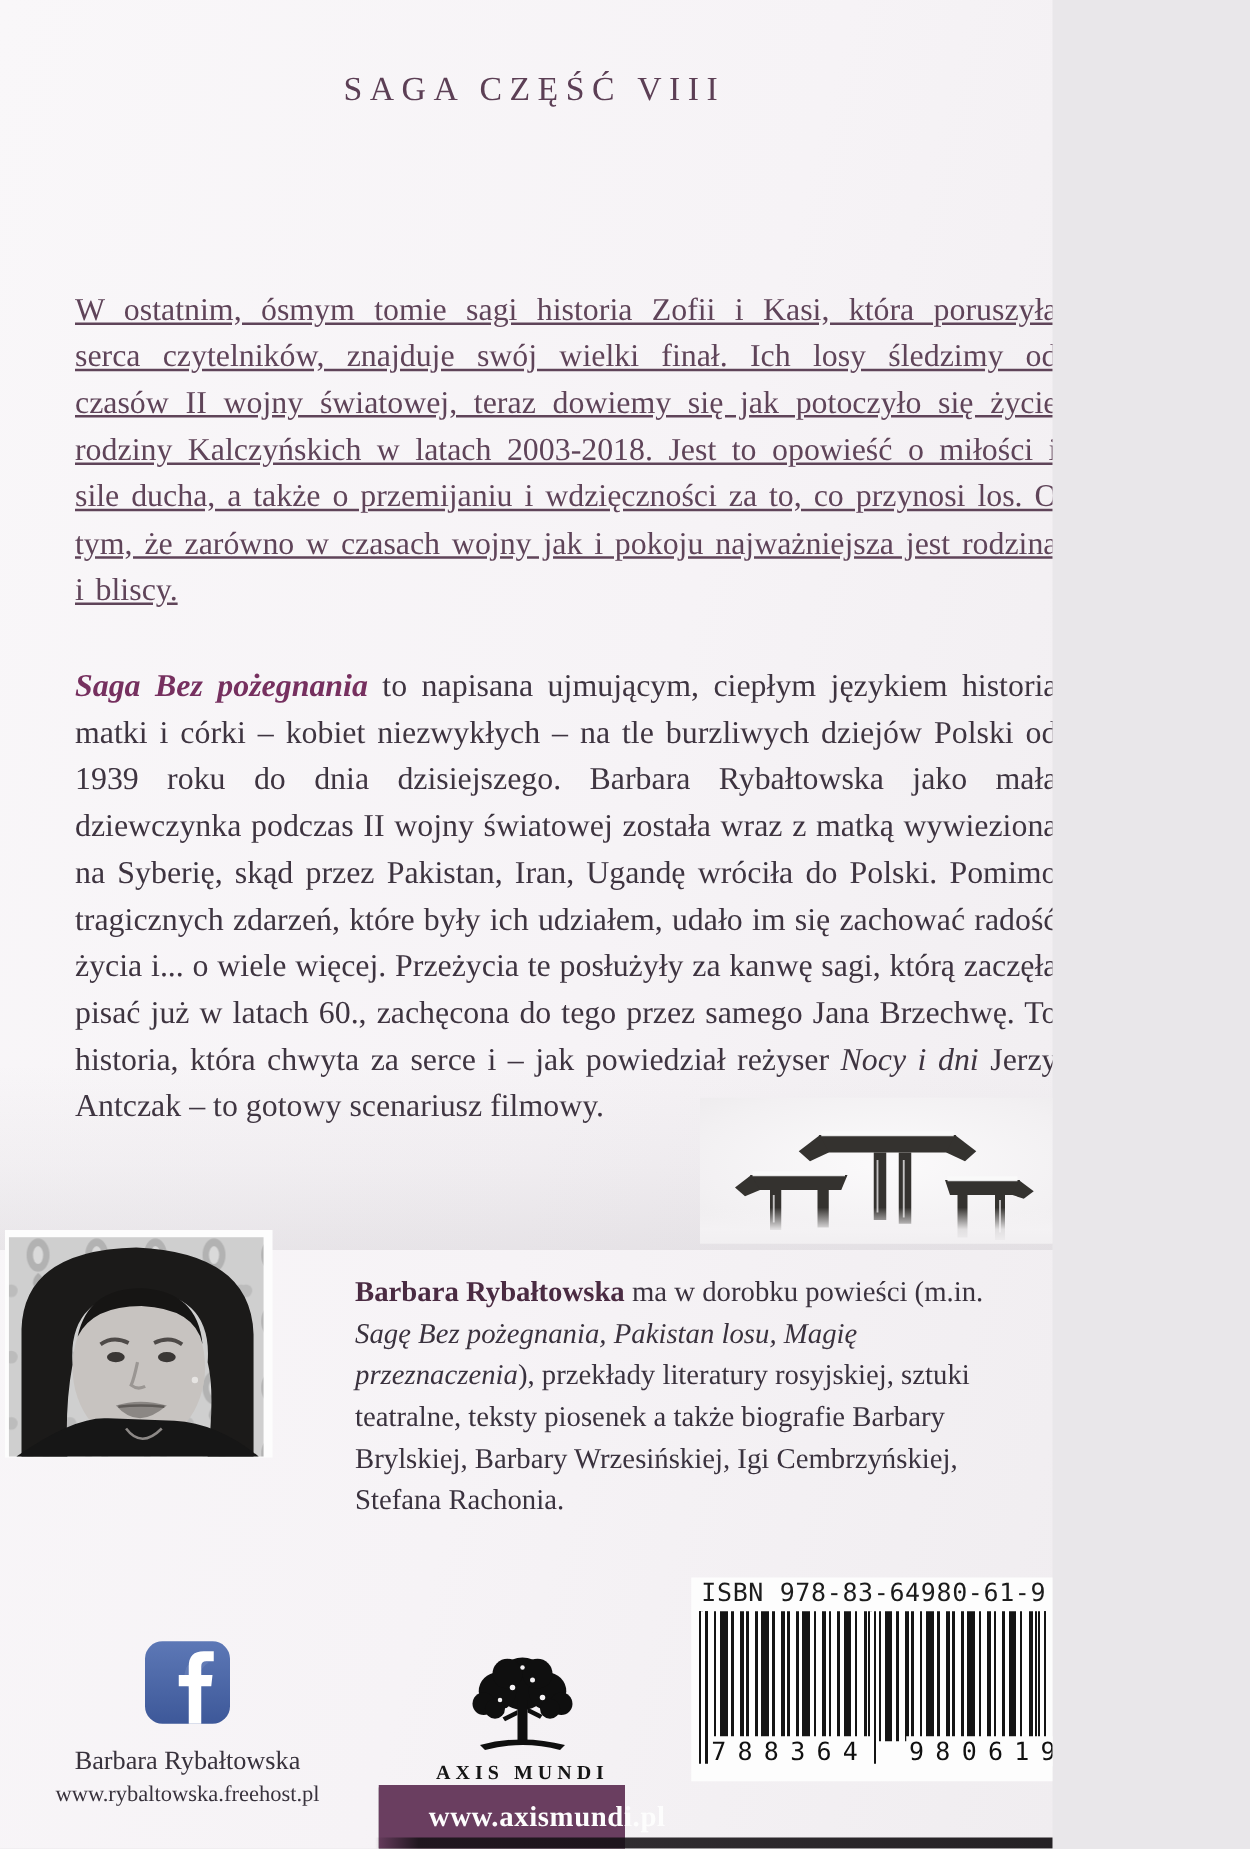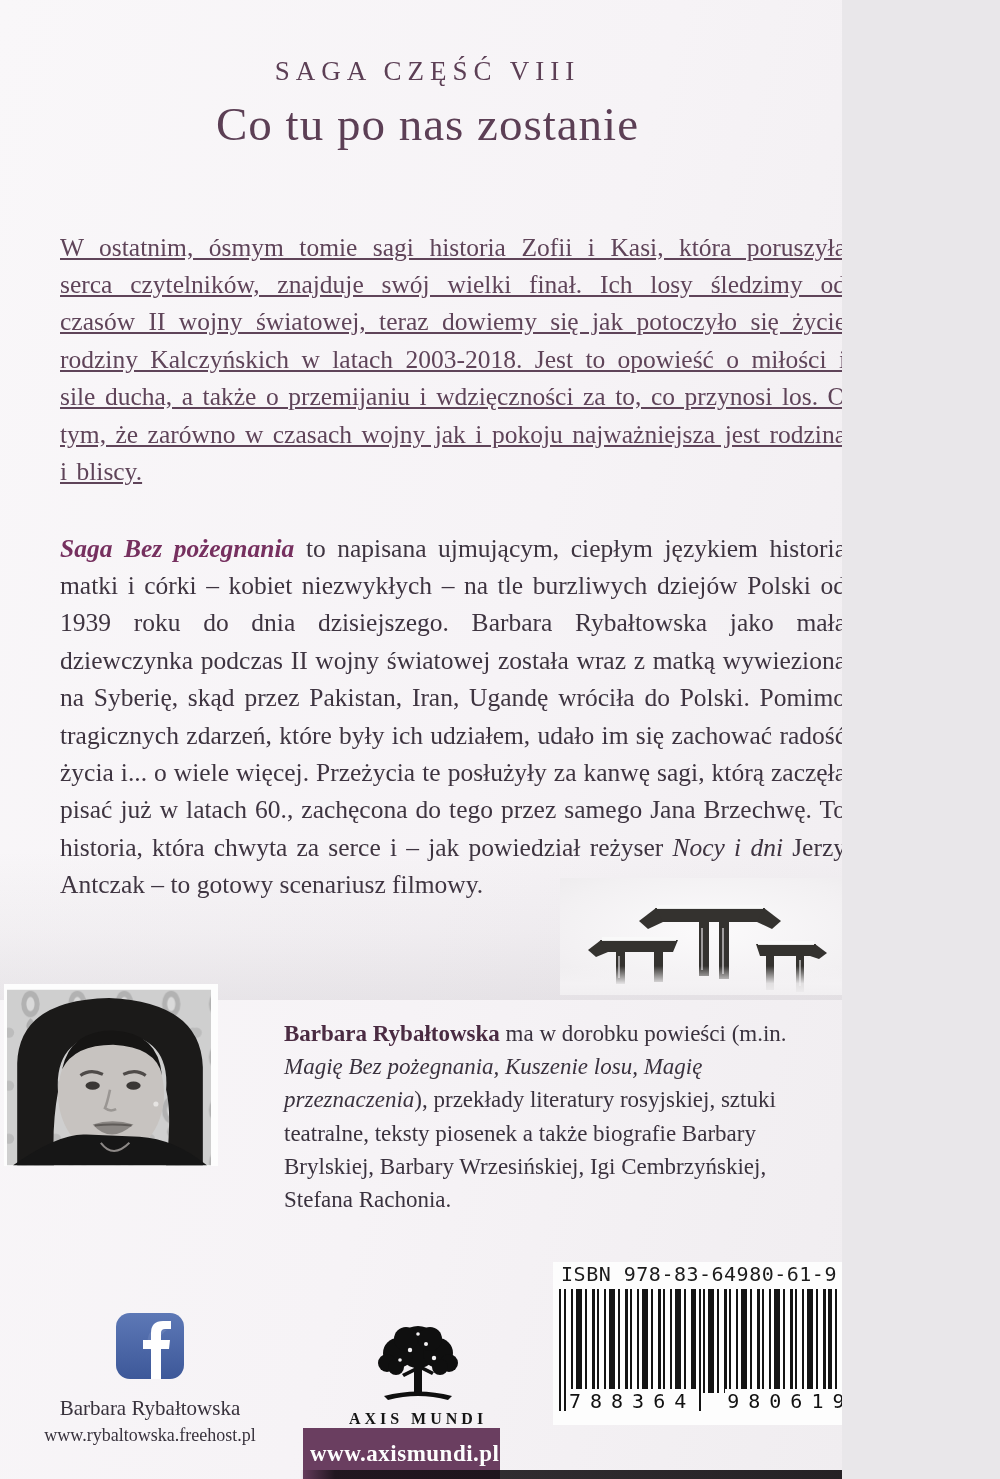--- a/index.html
+++ b/index.html
@@ -79,7 +79,6 @@
 
   <div class="header">
     <div class="series">SAGA CZĘŚĆ VIII</div>
-    <div class="title">Co tu po nas zostanie</div>
   </div>
 
   <p class="synopsis">W ostatnim, ósmym tomie sagi historia Zofii i Kasi, która poruszyła serca czytelników, znajduje swój wielki finał. Ich losy śledzimy od czasów II wojny światowej, teraz dowiemy się jak potoczyło się życie rodziny Kalczyńskich w latach 2003-2018. Jest to opowieść o miłości i sile ducha, a także o przemijaniu i wdzięczności za to, co przynosi los. O tym, że zarówno w czasach wojny jak i pokoju najważniejsza jest rodzina i bliscy.</p>

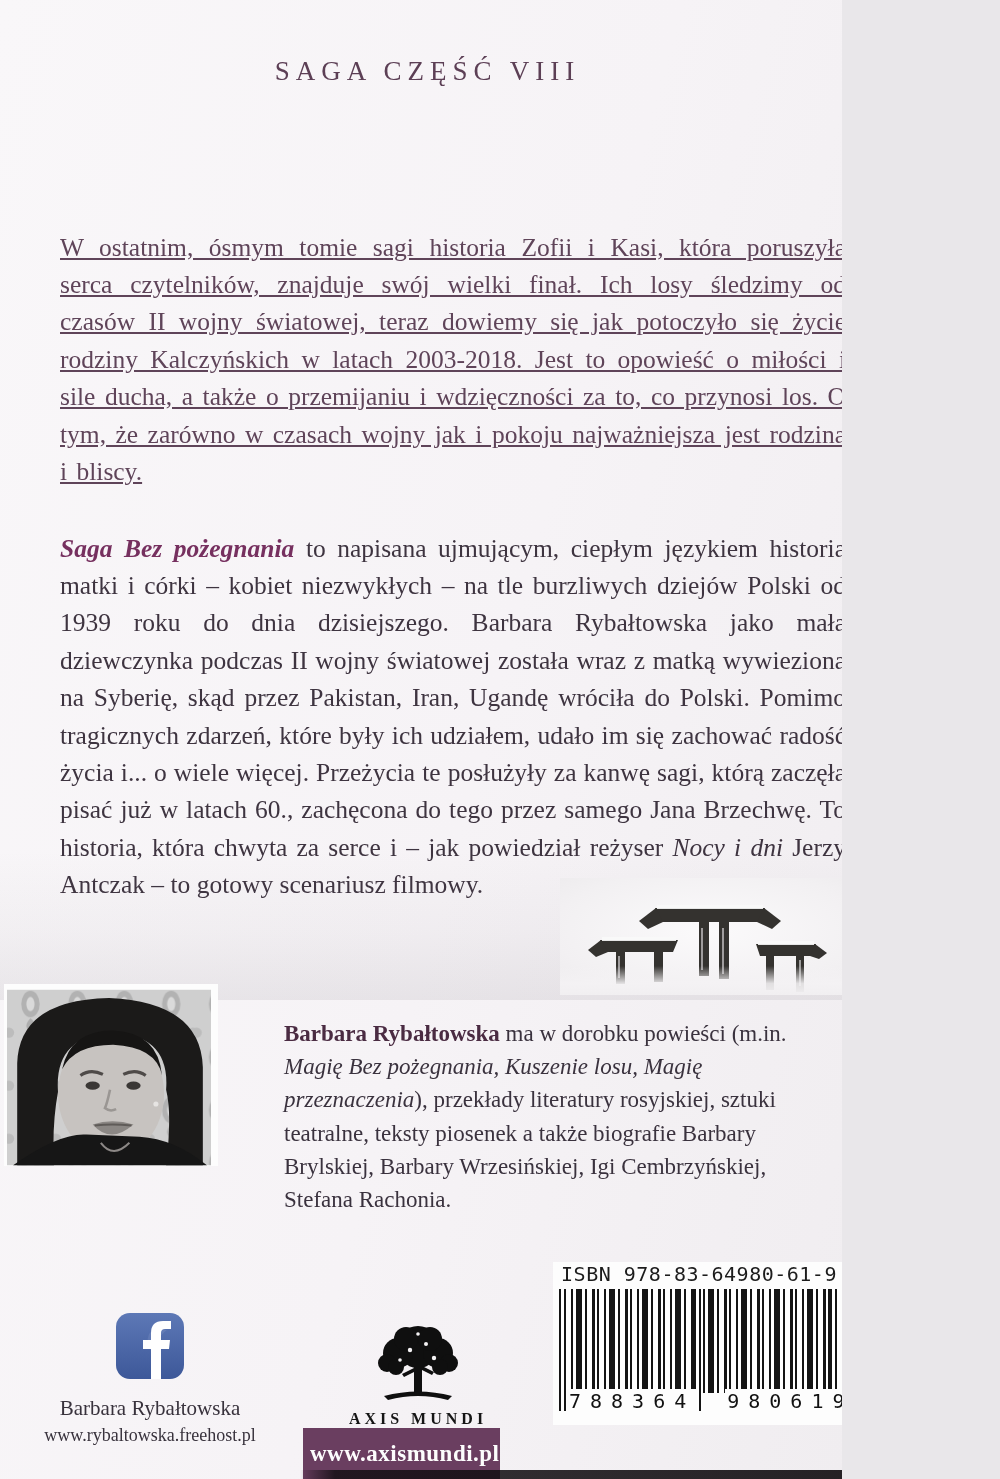--- a/index.html
+++ b/index.html
@@ -164,7 +164,7 @@
     </svg>
   </div>
 
-  <p class="bio"><span class="name">Barbara Rybałtowska</span><span> ma w dorobku powieści (m.in. </span><span class="it">Magię Bez pożegnania, Kuszenie losu, Magię przeznaczenia</span><span>), przekłady literatury rosyjskiej, sztuki teatralne, teksty piosenek a także biografie Barbary Brylskiej, Barbary Wrzesińskiej, Igi Cembrzyńskiej, Stefana Rachonia.</span></p>
+  <p class="bio"><span class="name">Barbara Rybałtowska</span><span> ma w dorobku powieści (m.in. </span><span class="it">Sagę Bez pożegnania, Pakistan losu, Magię przeznaczenia</span><span>), przekłady literatury rosyjskiej, sztuki teatralne, teksty piosenek a także biografie Barbary Brylskiej, Barbary Wrzesińskiej, Igi Cembrzyńskiej, Stefana Rachonia.</span></p>
 
   <div class="social">
     <svg class="fb-icon" viewBox="0 0 70 68">

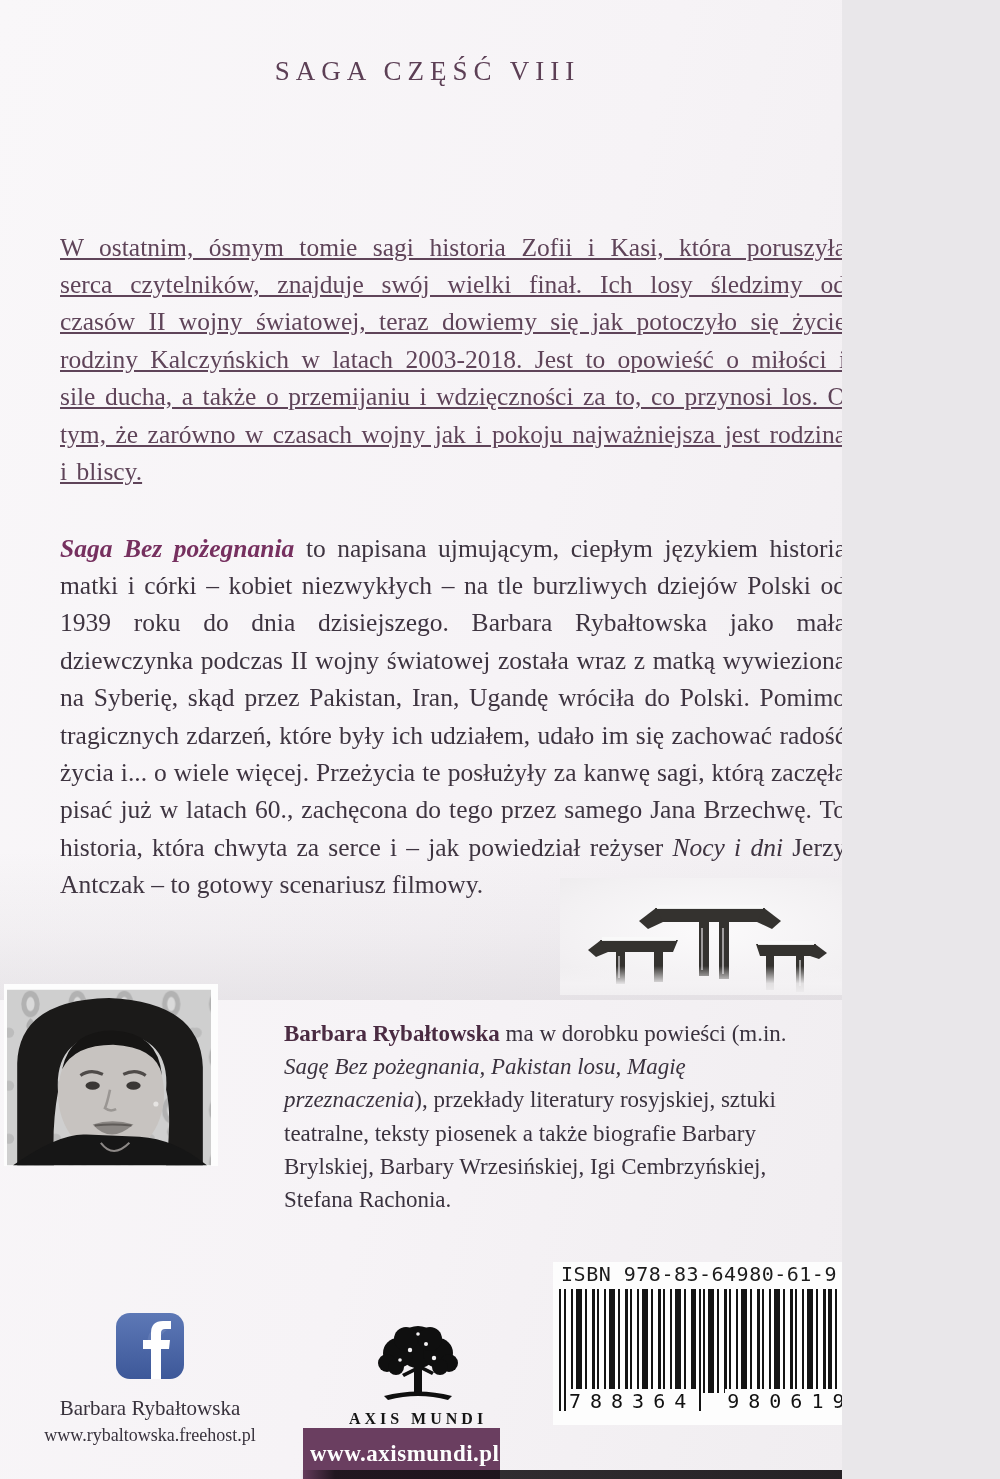--- a/index.html
+++ b/index.html
@@ -49,7 +49,7 @@
   .publisher-name{font-size:16px;font-weight:bold;letter-spacing:4px;color:#151515;margin-top:2px;}
   .axis-bar{position:absolute;left:303px;top:1428px;width:197px;height:51px;background:#6a3e60;
     display:flex;align-items:center;box-shadow:0 2px 0 rgba(20,14,20,.6);}
-  .axis-bar span{color:#fdfdfd;font-weight:bold;font-size:23px;padding-left:7px;letter-spacing:.5px;}
+  .axis-bar span{color:#fdfdfd;font-weight:bold;font-size:23px;padding-left:40px;letter-spacing:.5px;}
 
   .isbn-area{position:absolute;left:553px;top:1262px;width:292px;text-align:center;background:#fdfdfd;padding-bottom:2px;}
   .isbn-label{font-family:"DejaVu Sans Mono",monospace;font-size:20px;color:#1c1c1c;letter-spacing:.5px;}

